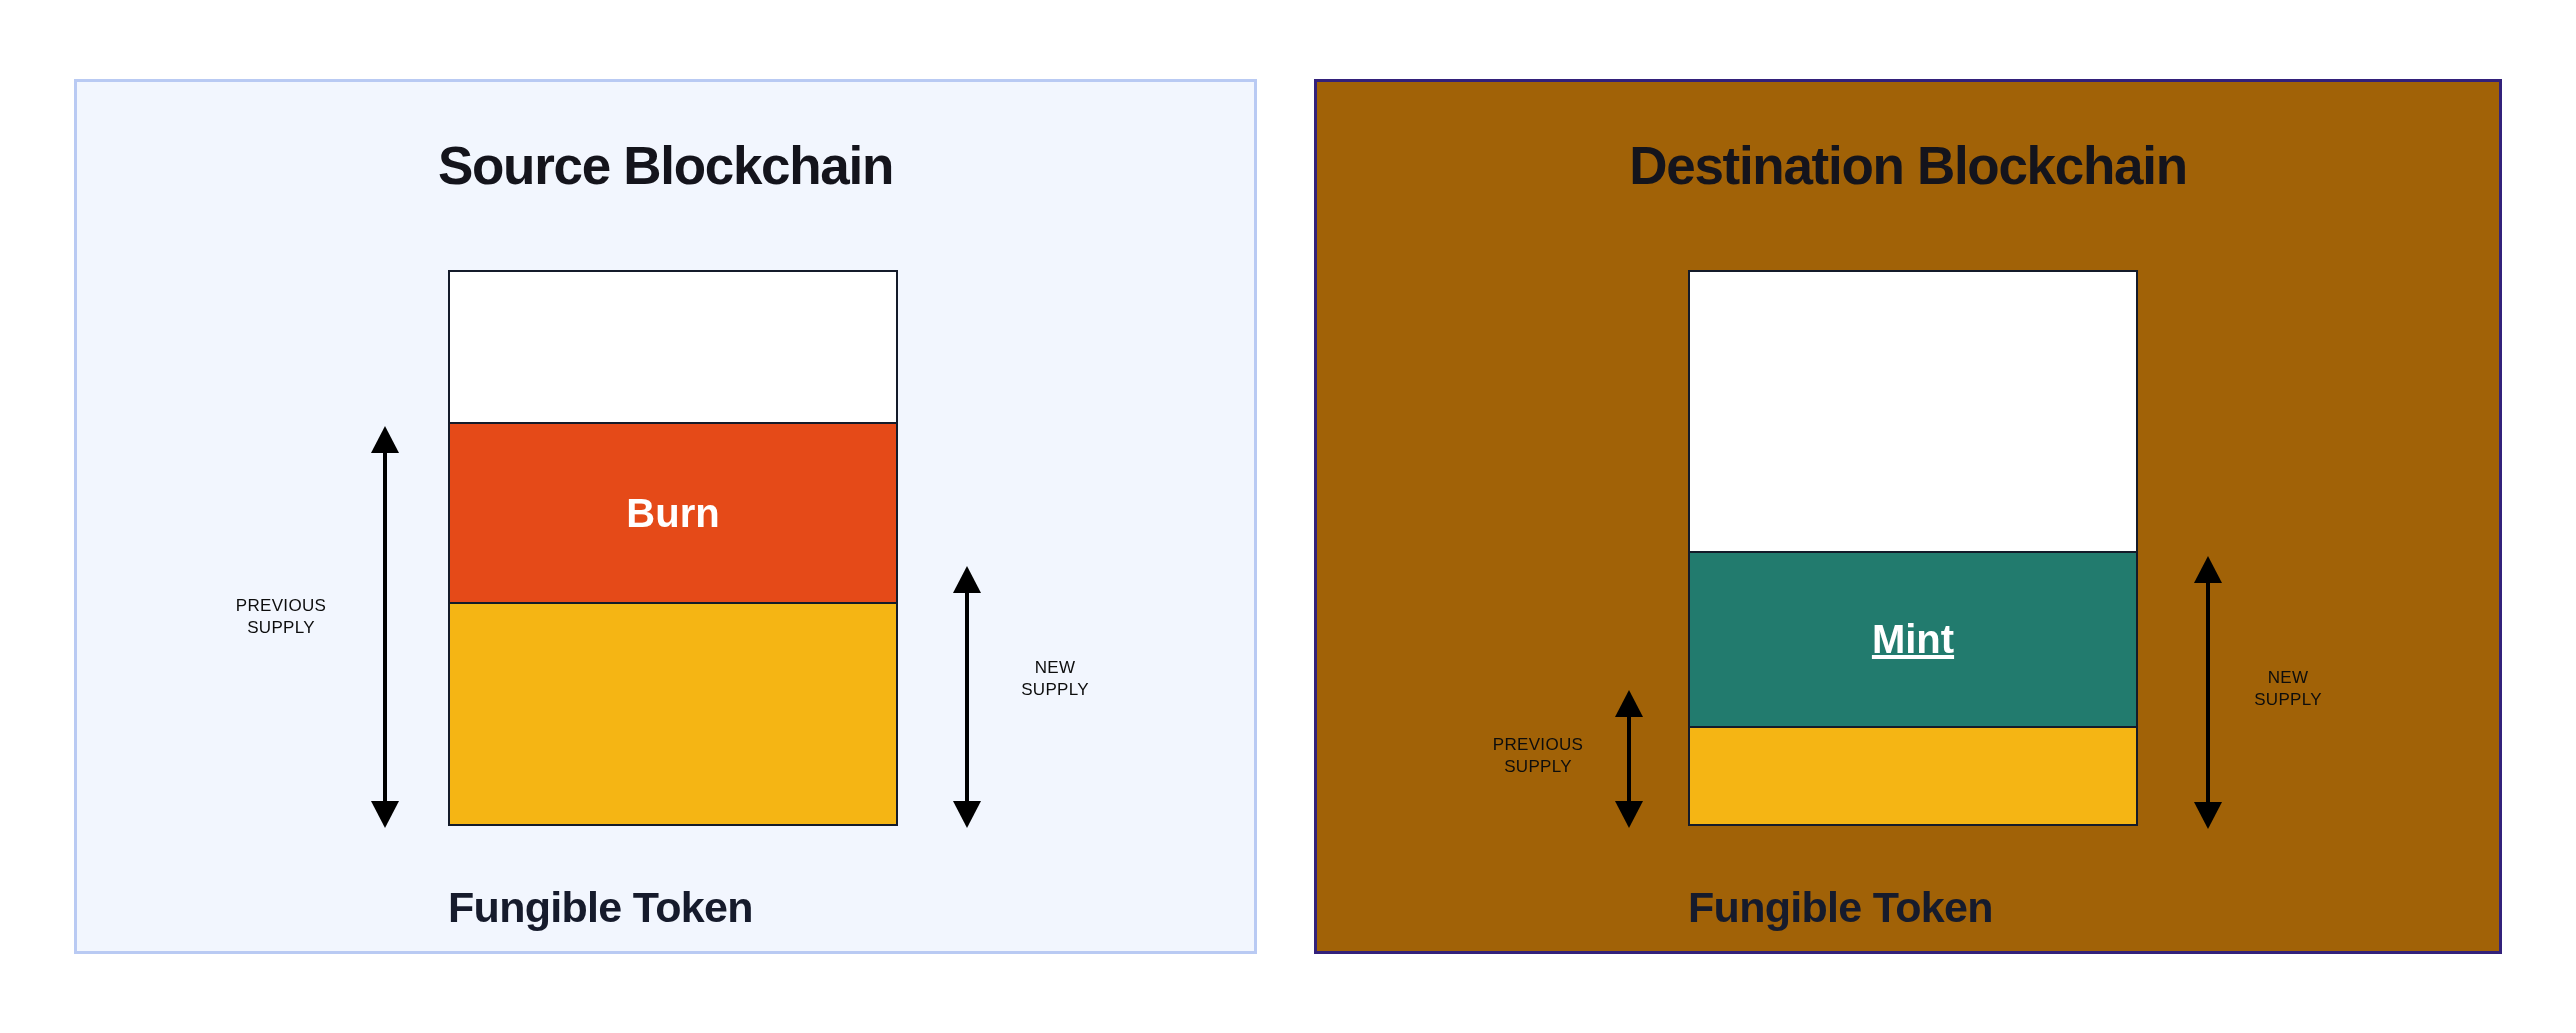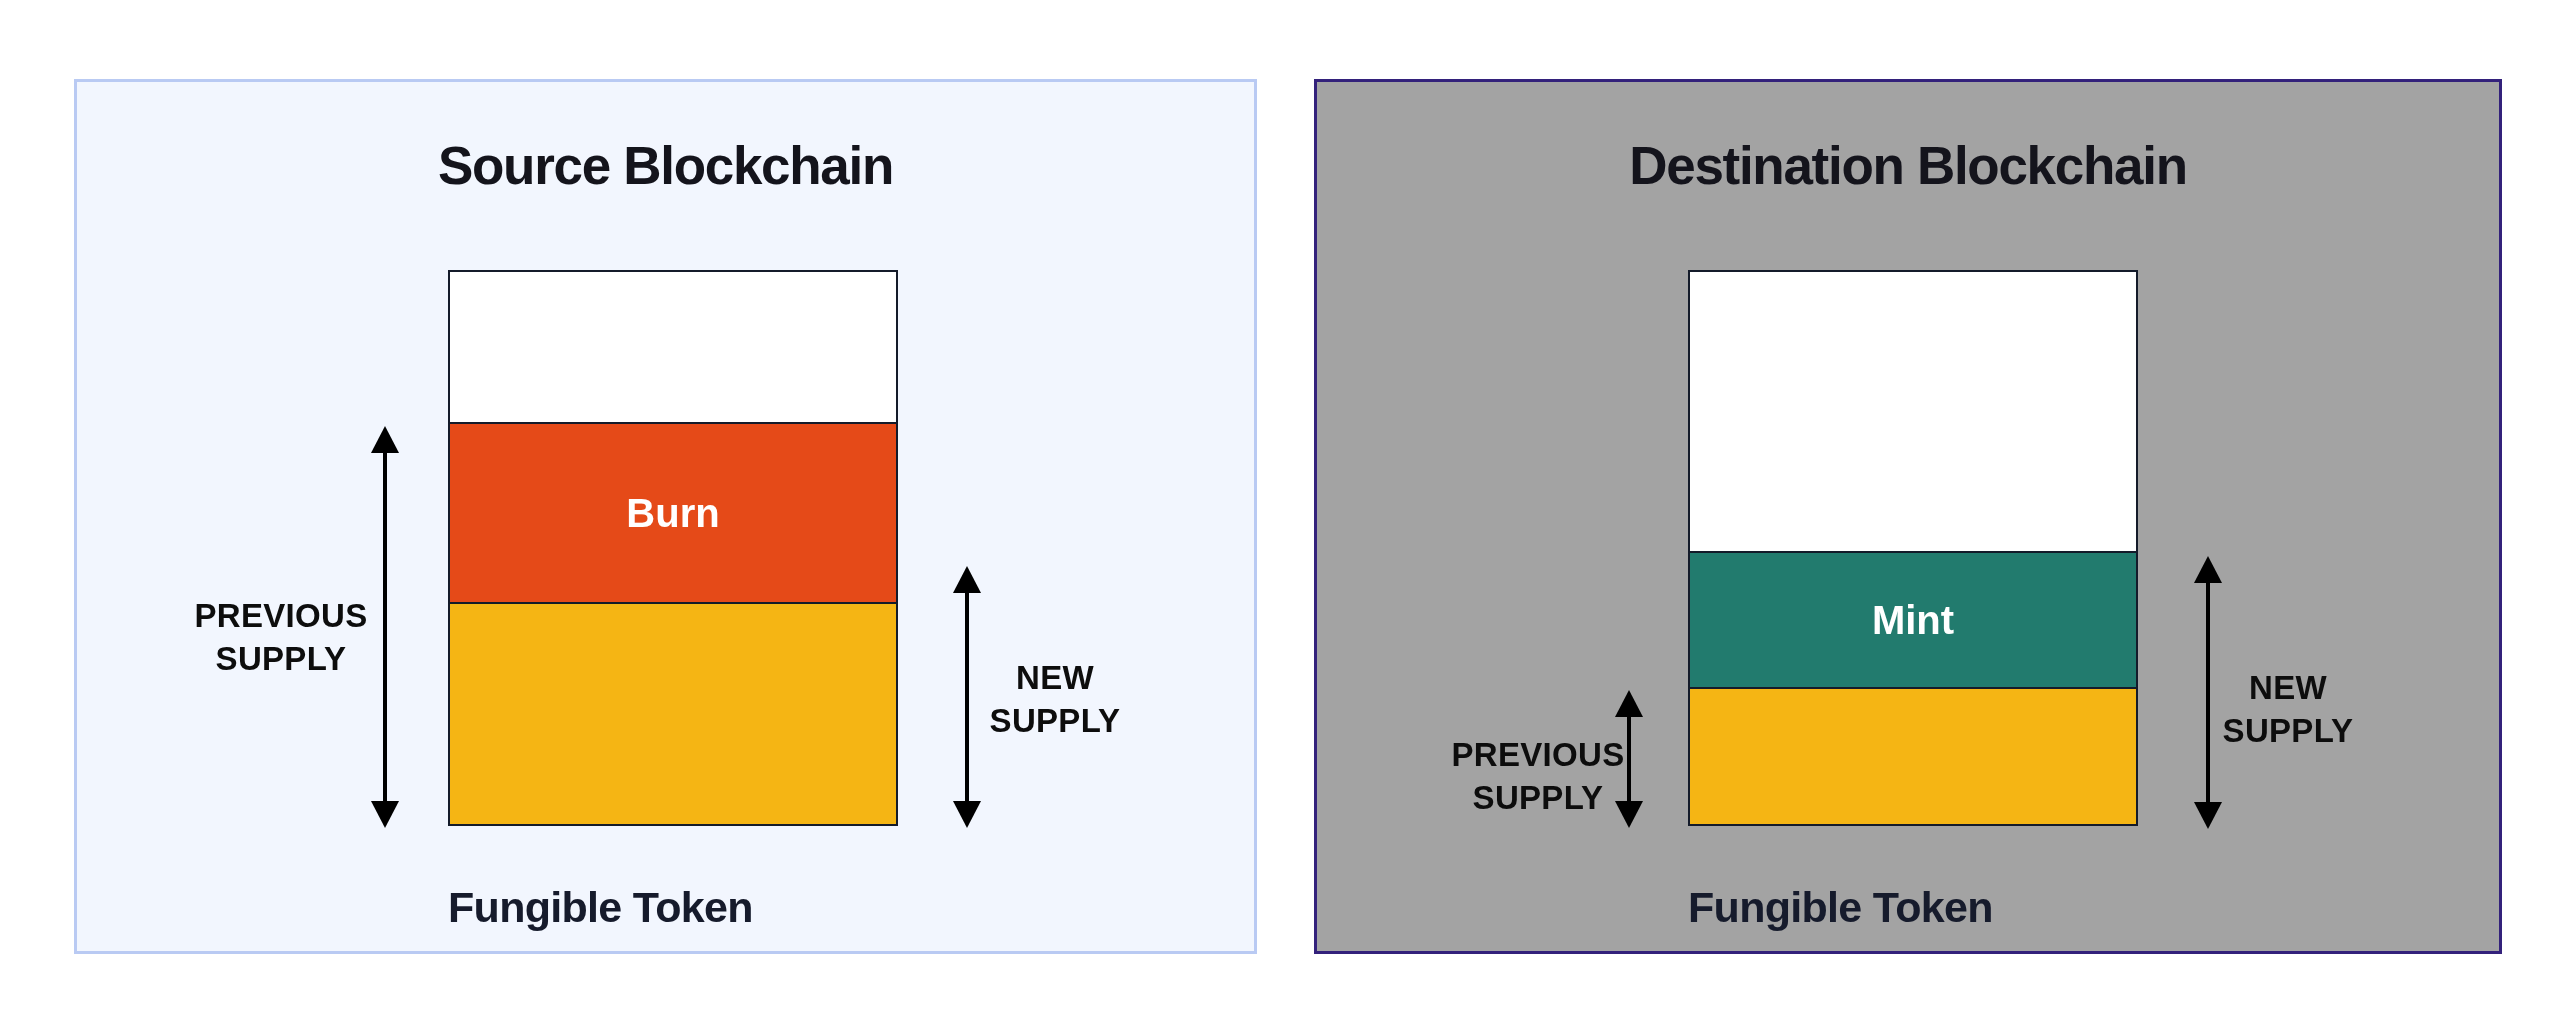--- a/index.html
+++ b/index.html
@@ -91,7 +91,7 @@
   <div class="token-caption">Fungible Token</div>
 </div>
 
-<div class="panel" id="panel-dest" style="background-color: #a3a3a3; border-color: rgb(51, 33, 123);">
+<div class="panel" id="panel-dest" style="background-color: #a16207; border-color: rgb(51, 33, 123);">
 
   <div class="panel-title">Destination Blockchain</div>
 

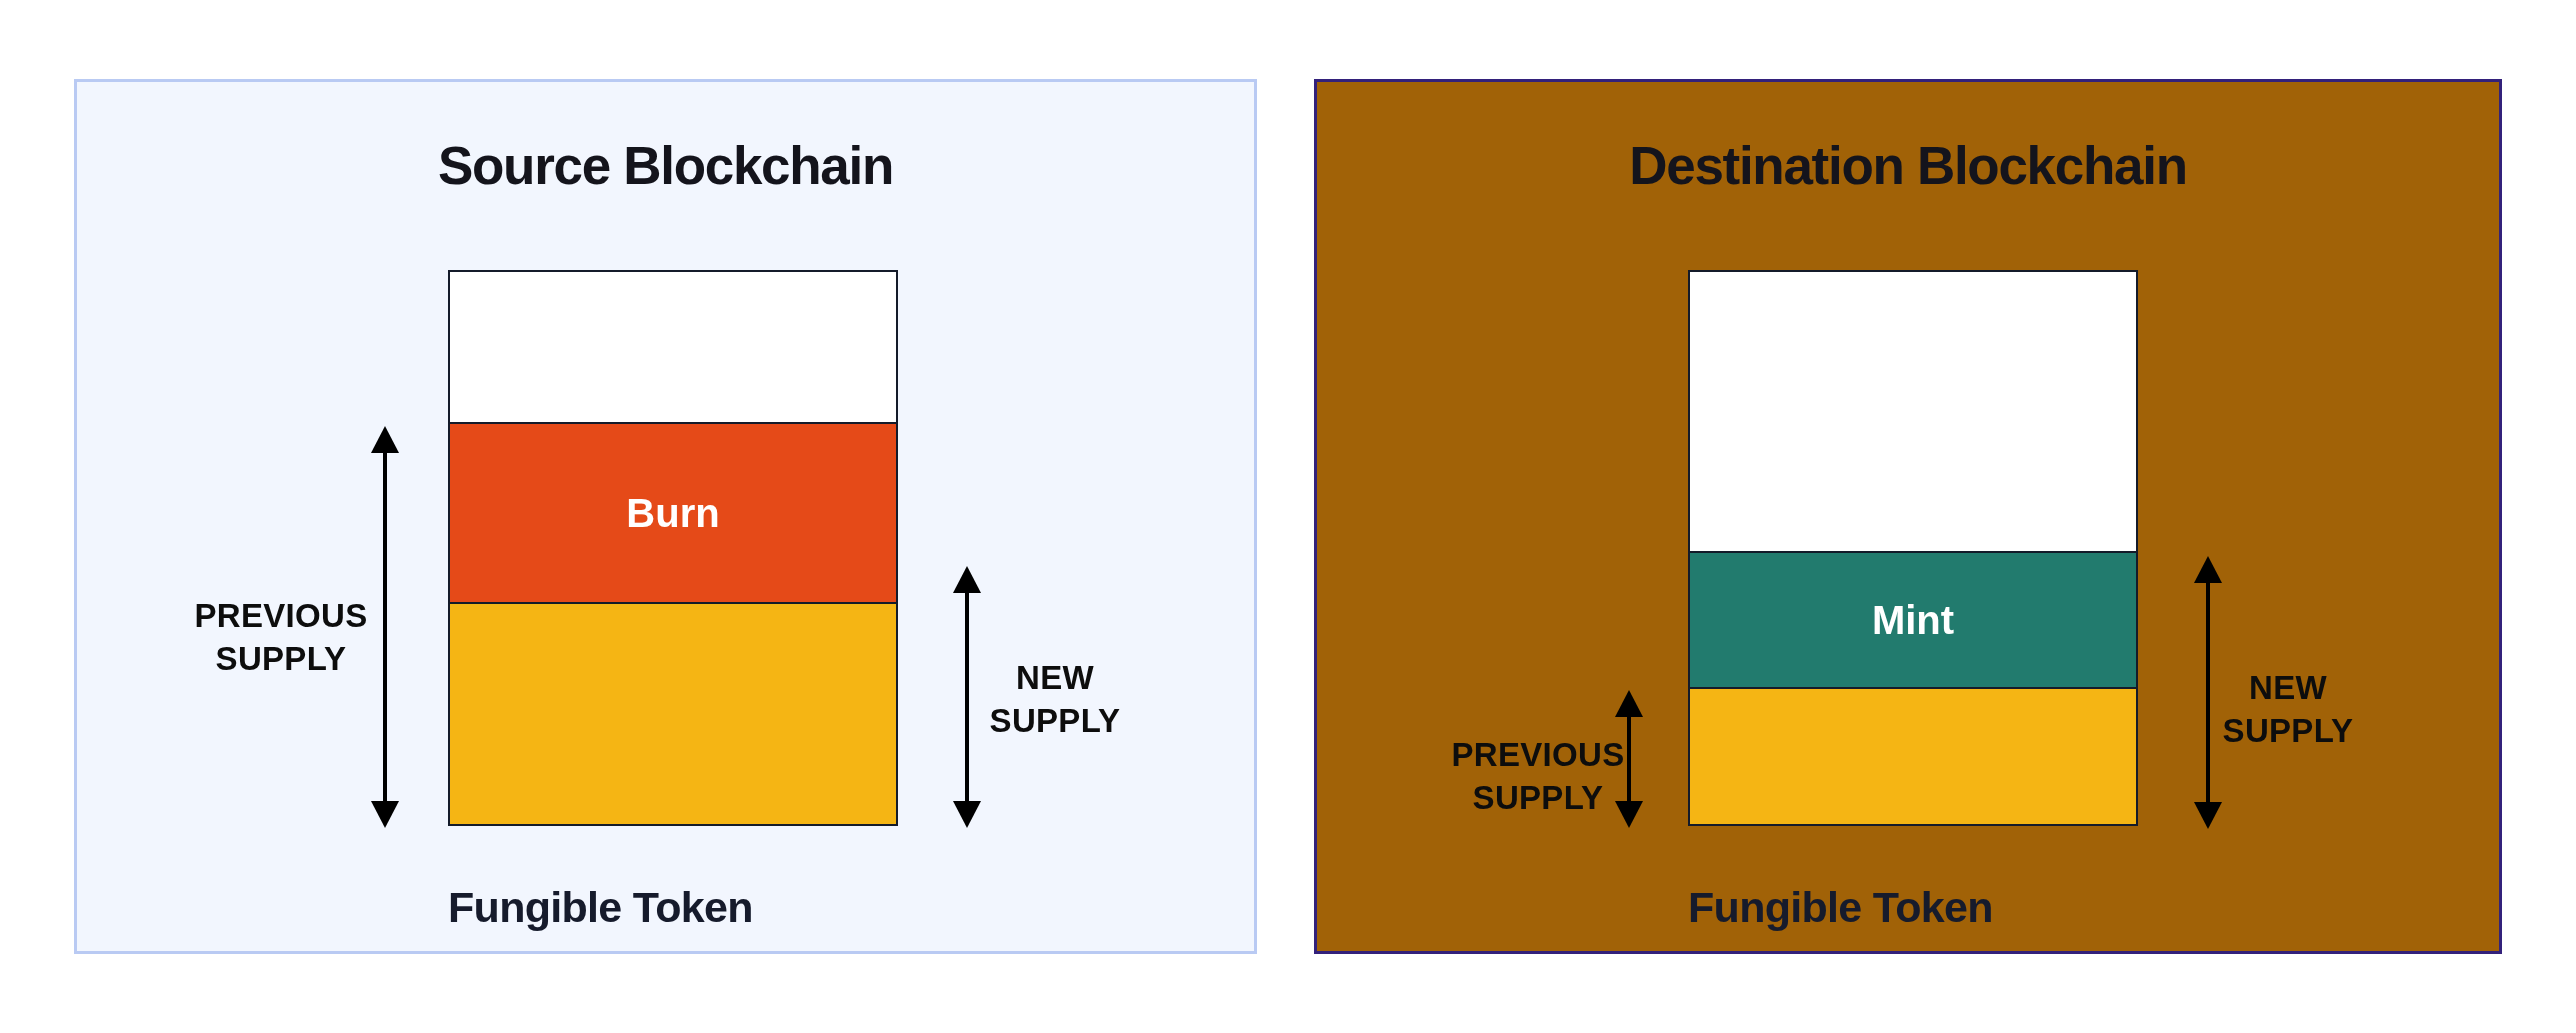--- a/index.html
+++ b/index.html
@@ -31,8 +31,8 @@
                    color:#161B2C; letter-spacing:-0.7px; }
 
   .supply-label { position:absolute; width:222px; text-align:center;
-                  font-size:33px; line-height:1.30; letter-spacing:0.3px;
-                  color:#0D0D0D; font-weight:700; }
+                  font-size:17px; line-height:1.30; letter-spacing:0.3px;
+                  color:#0D0D0D; font-weight:400; }
   .supply-label span { display:block; }
   #src-prev-label { left:93px;  top:513px; }
   #src-new-label  { left:867px; top:575px; }

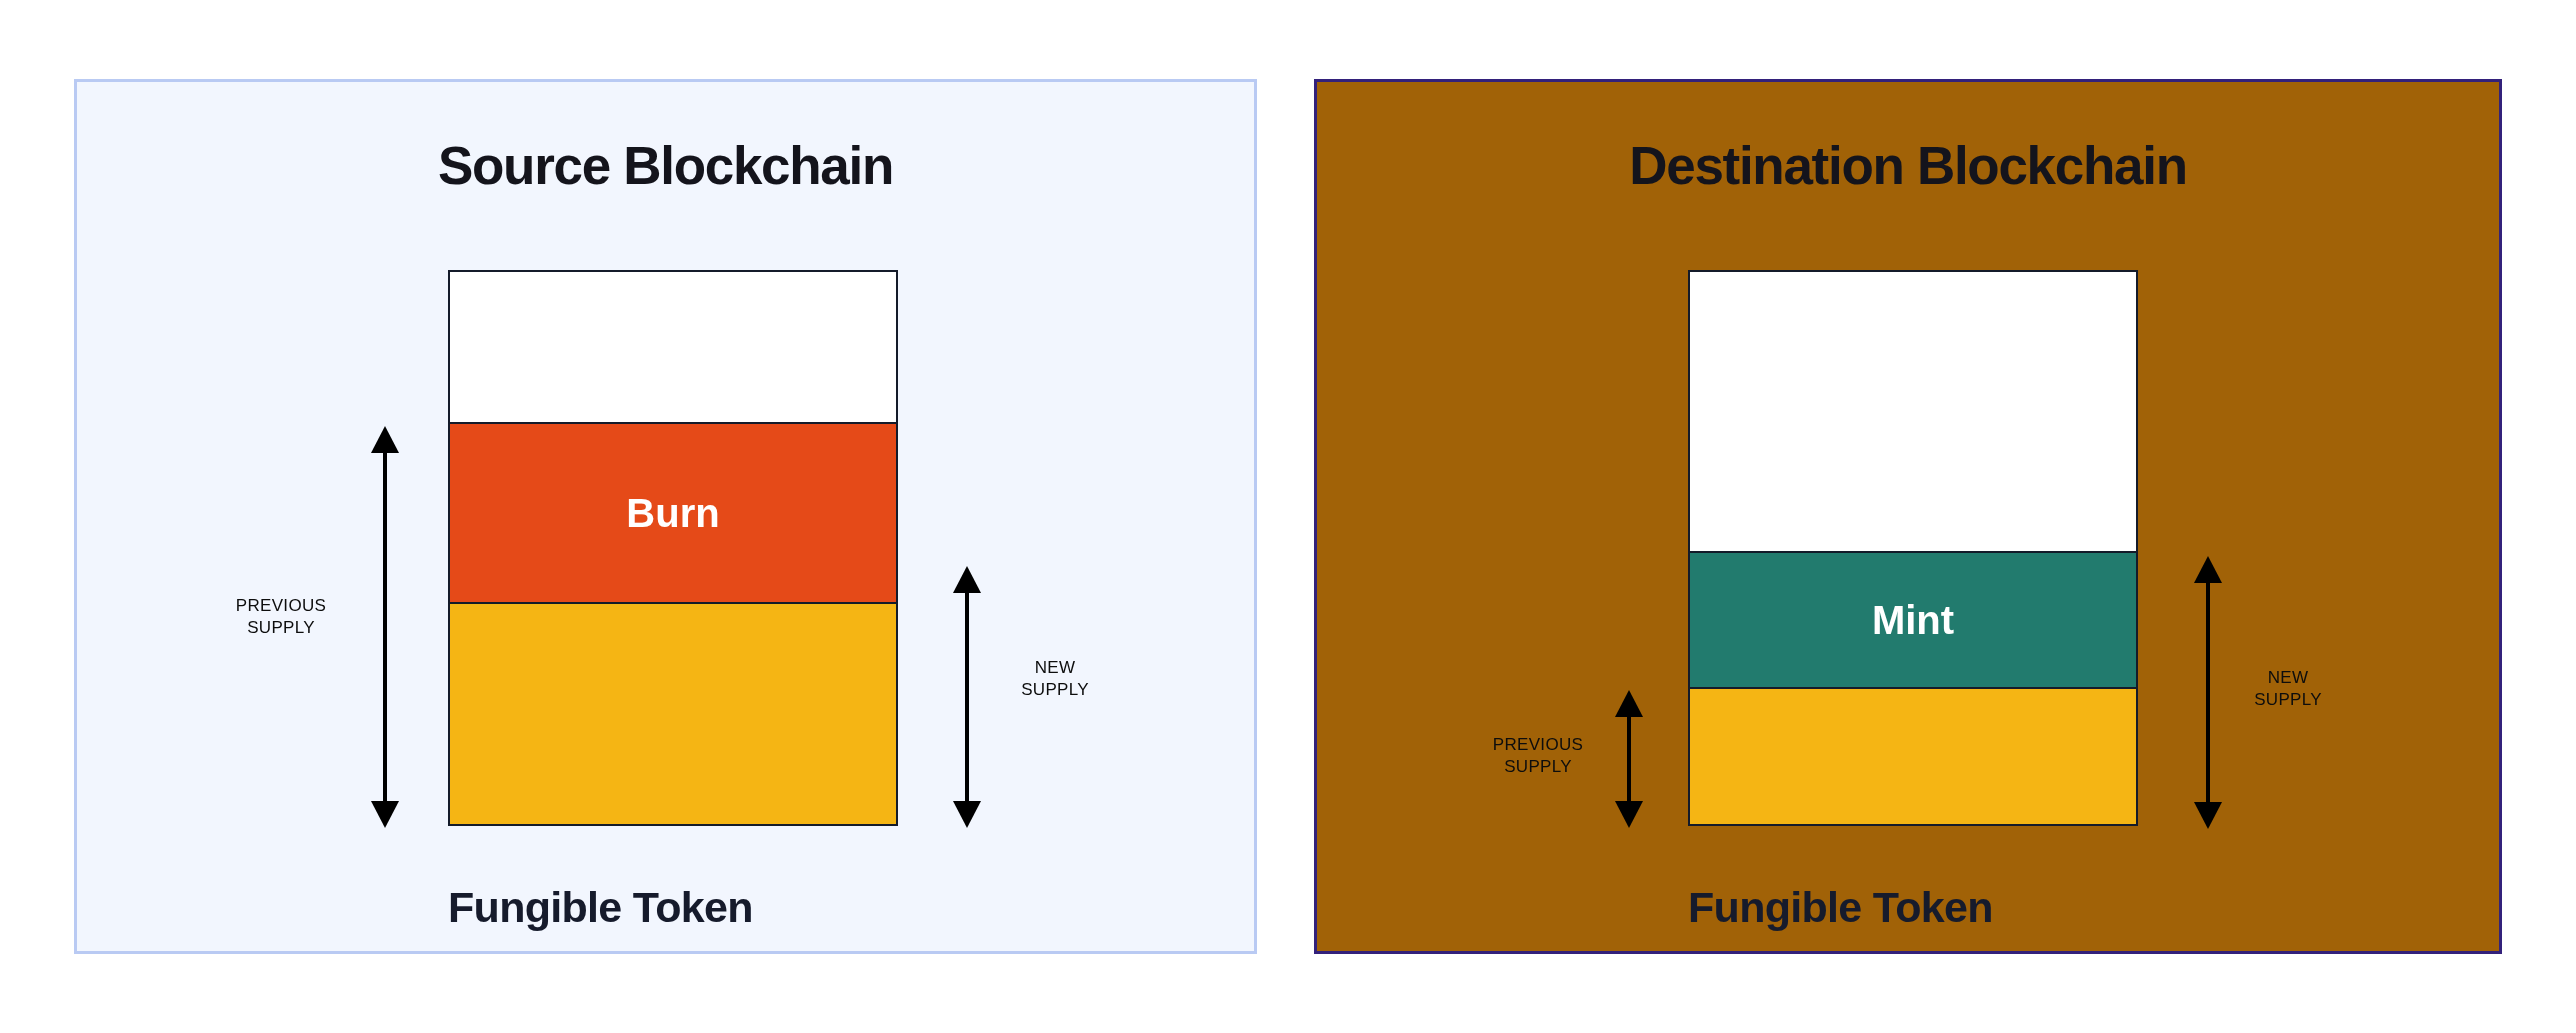--- a/index.html
+++ b/index.html
@@ -23,7 +23,7 @@
   #panel-source .seg-empty  { height:150px; }
   #panel-source .seg-action { height:180px; }
   #panel-dest   .seg-empty  { height:279px; }
-  #panel-dest   .seg-action { height:136px; }
+  #panel-dest   .seg-action { height:175px;text-decoration:underline; }
   .seg-base { flex:1; }
 
   .token-caption { position:absolute; top:801px; left:371px; width:450px;

